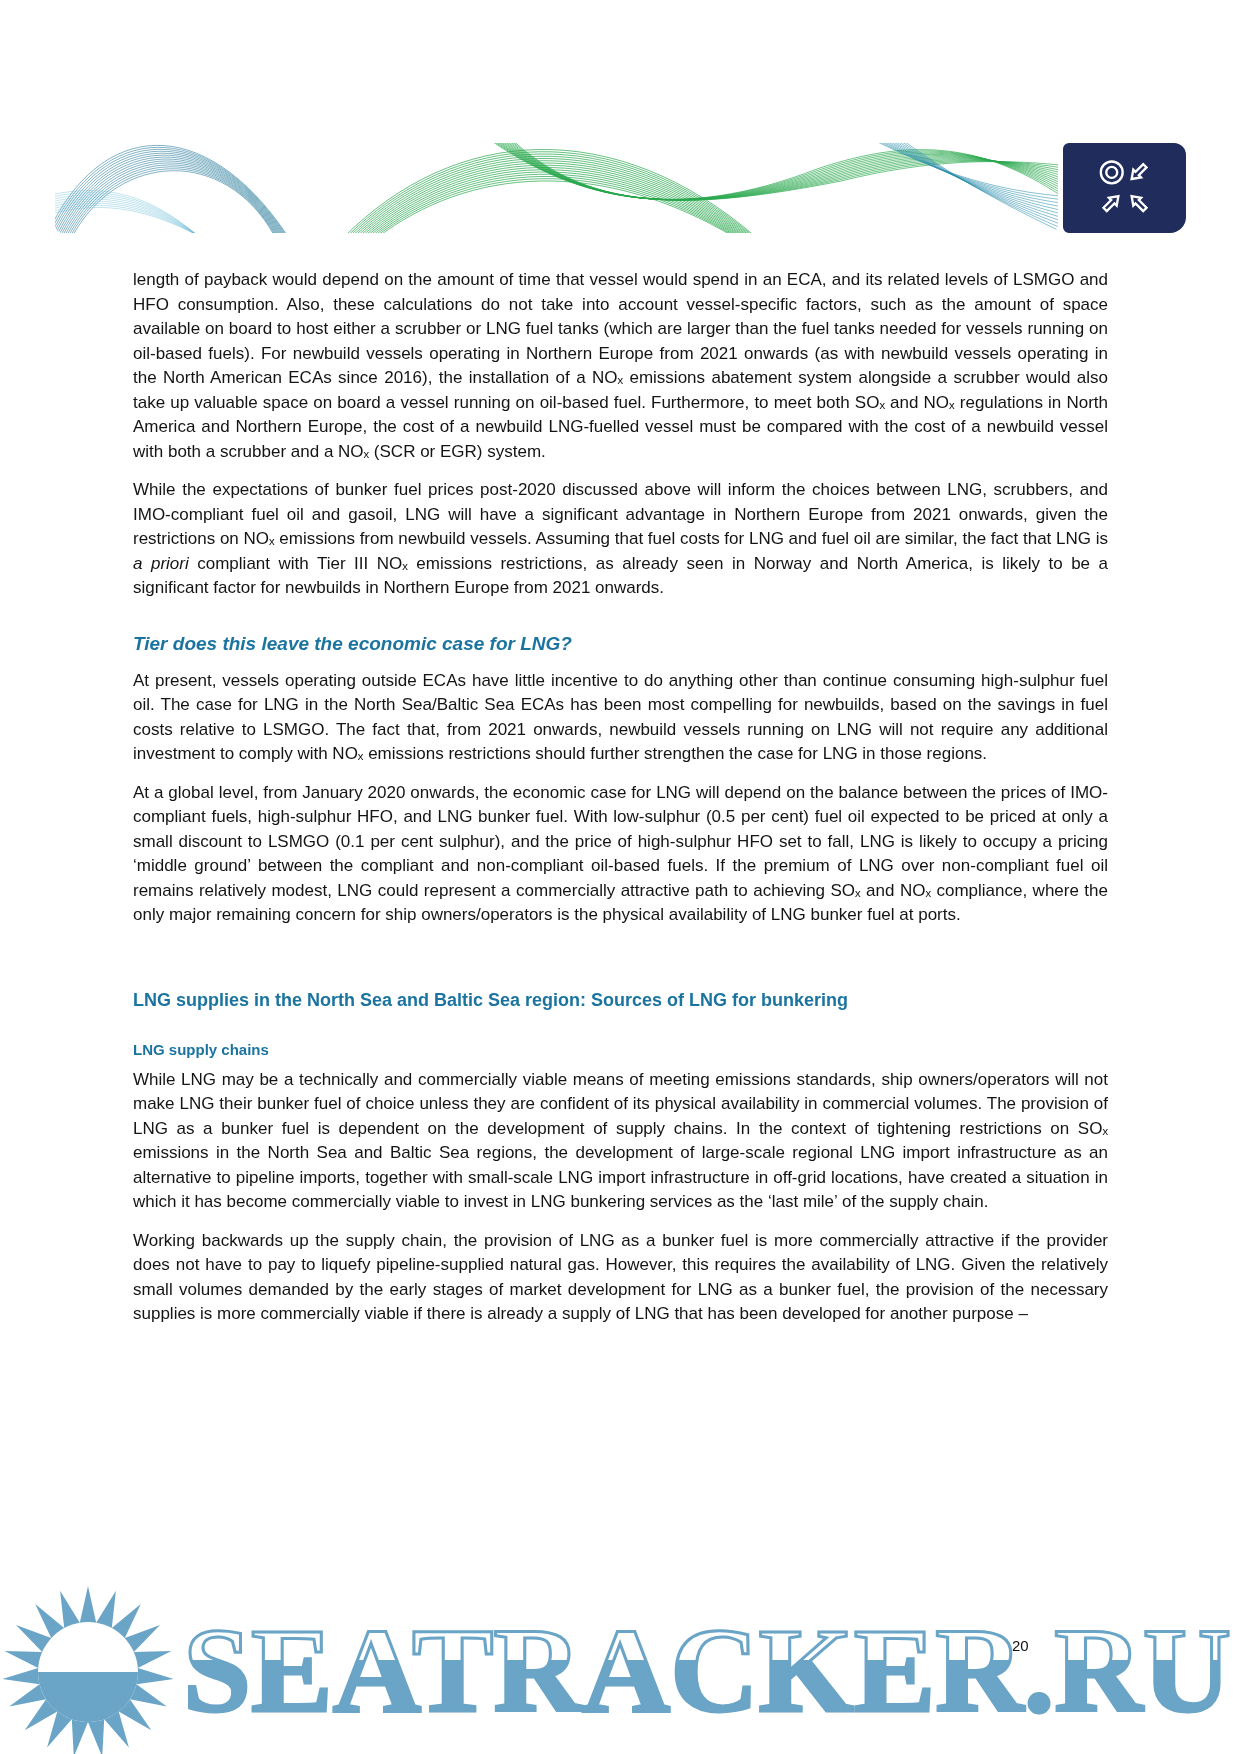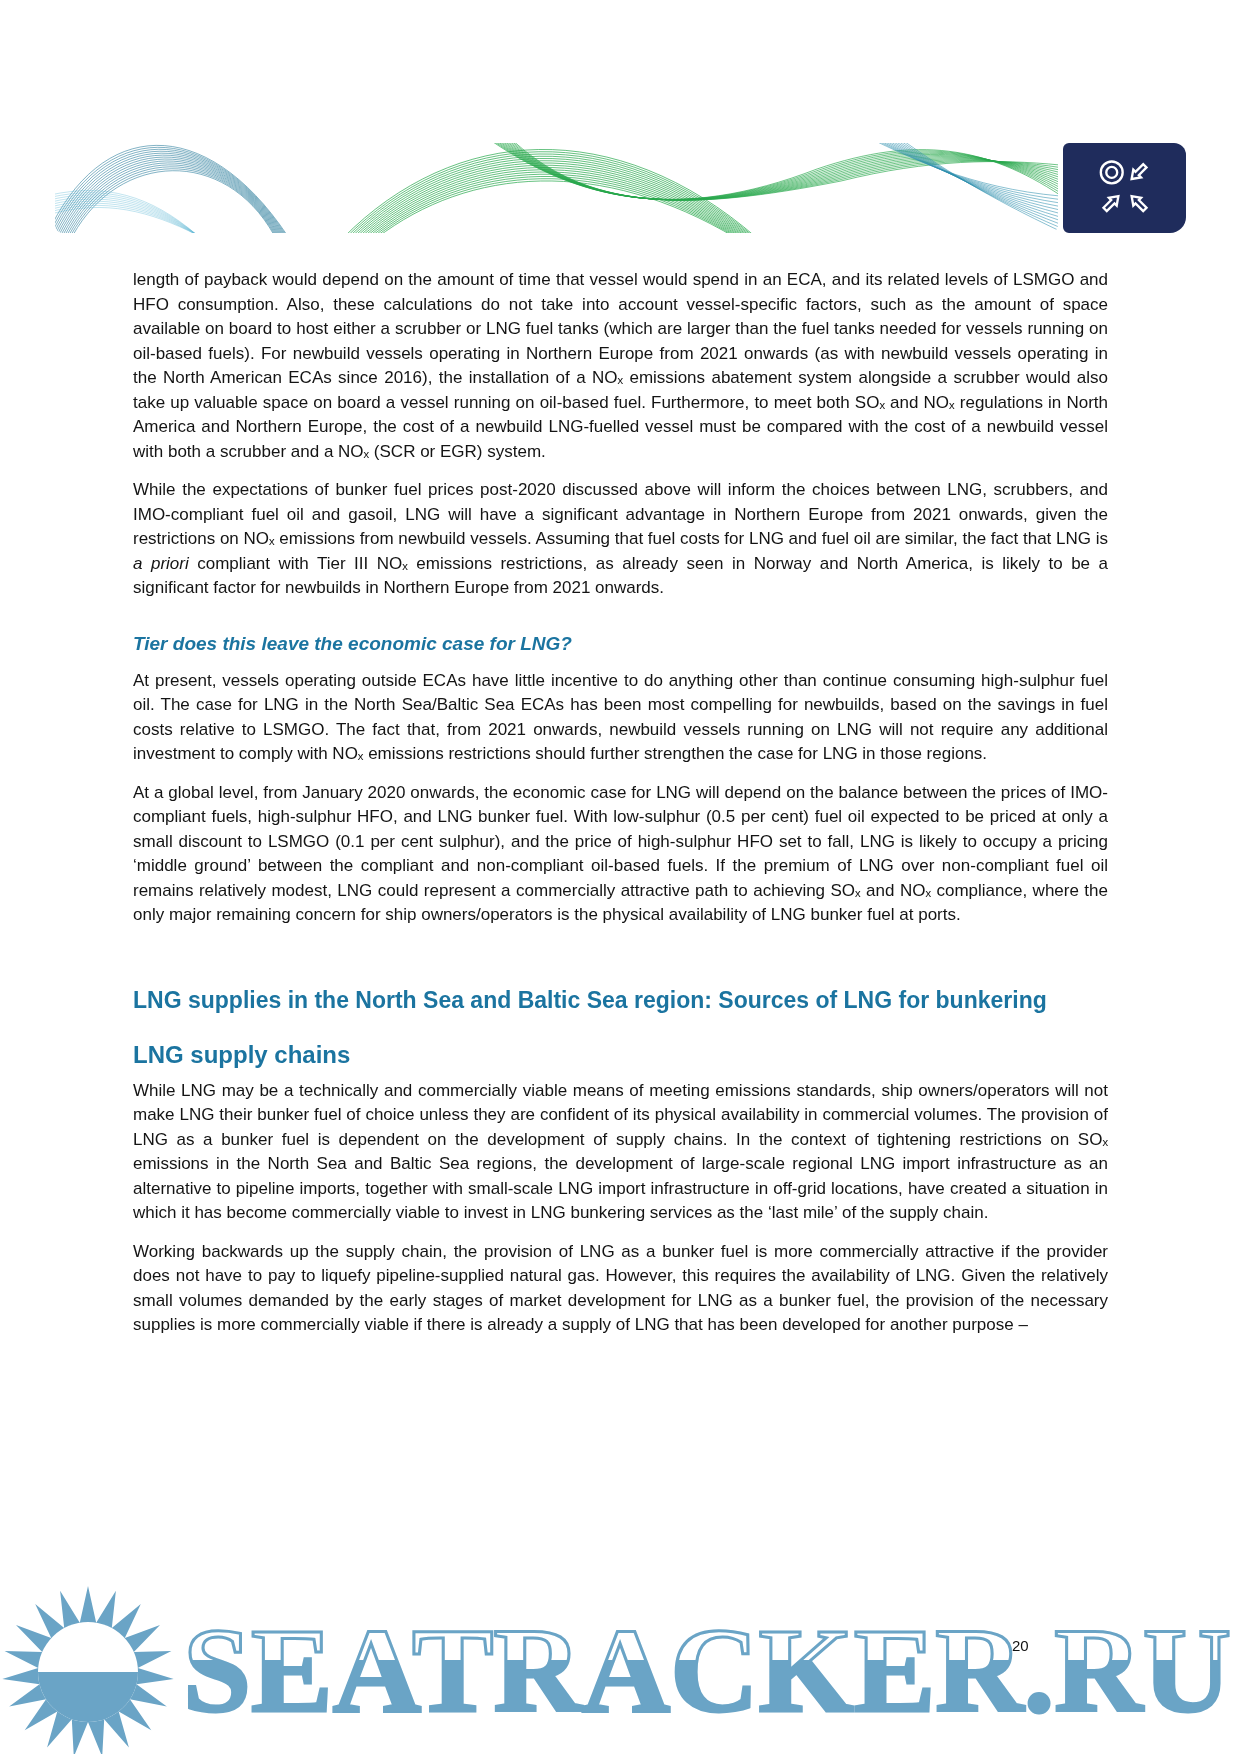--- a/index.html
+++ b/index.html
@@ -51,7 +51,7 @@
   .h-section {
     color: #1b74a0;
     font-weight: bold;
-    font-size: 23px;
+    font-size: 18px;
     line-height: 29px;
     text-align: justify;
     margin: 58px 0 16px 0;

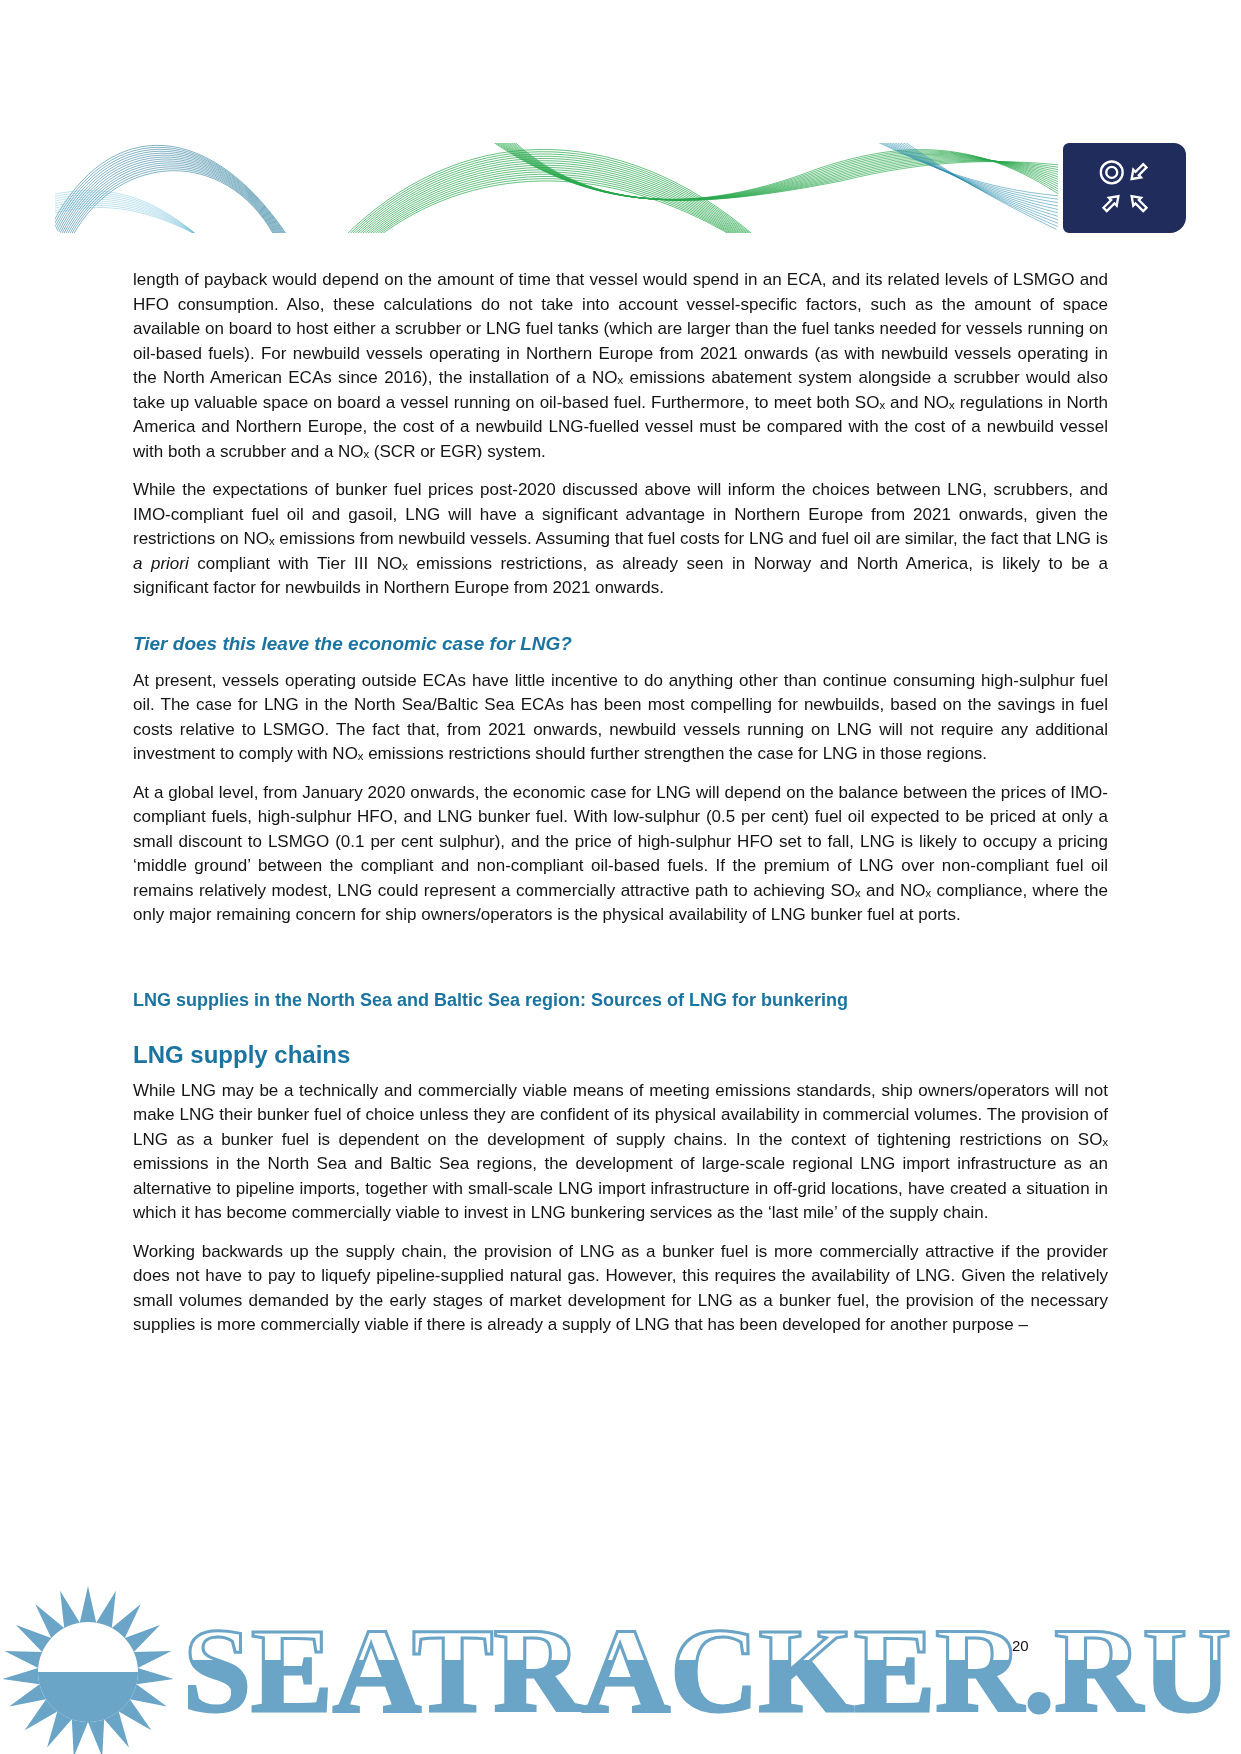--- a/index.html
+++ b/index.html
@@ -59,7 +59,7 @@
   .h-sub {
     color: #1b74a0;
     font-weight: bold;
-    font-size: 24px;
+    font-size: 15px;
     margin: 26px 0 10px 0;
   }
 

